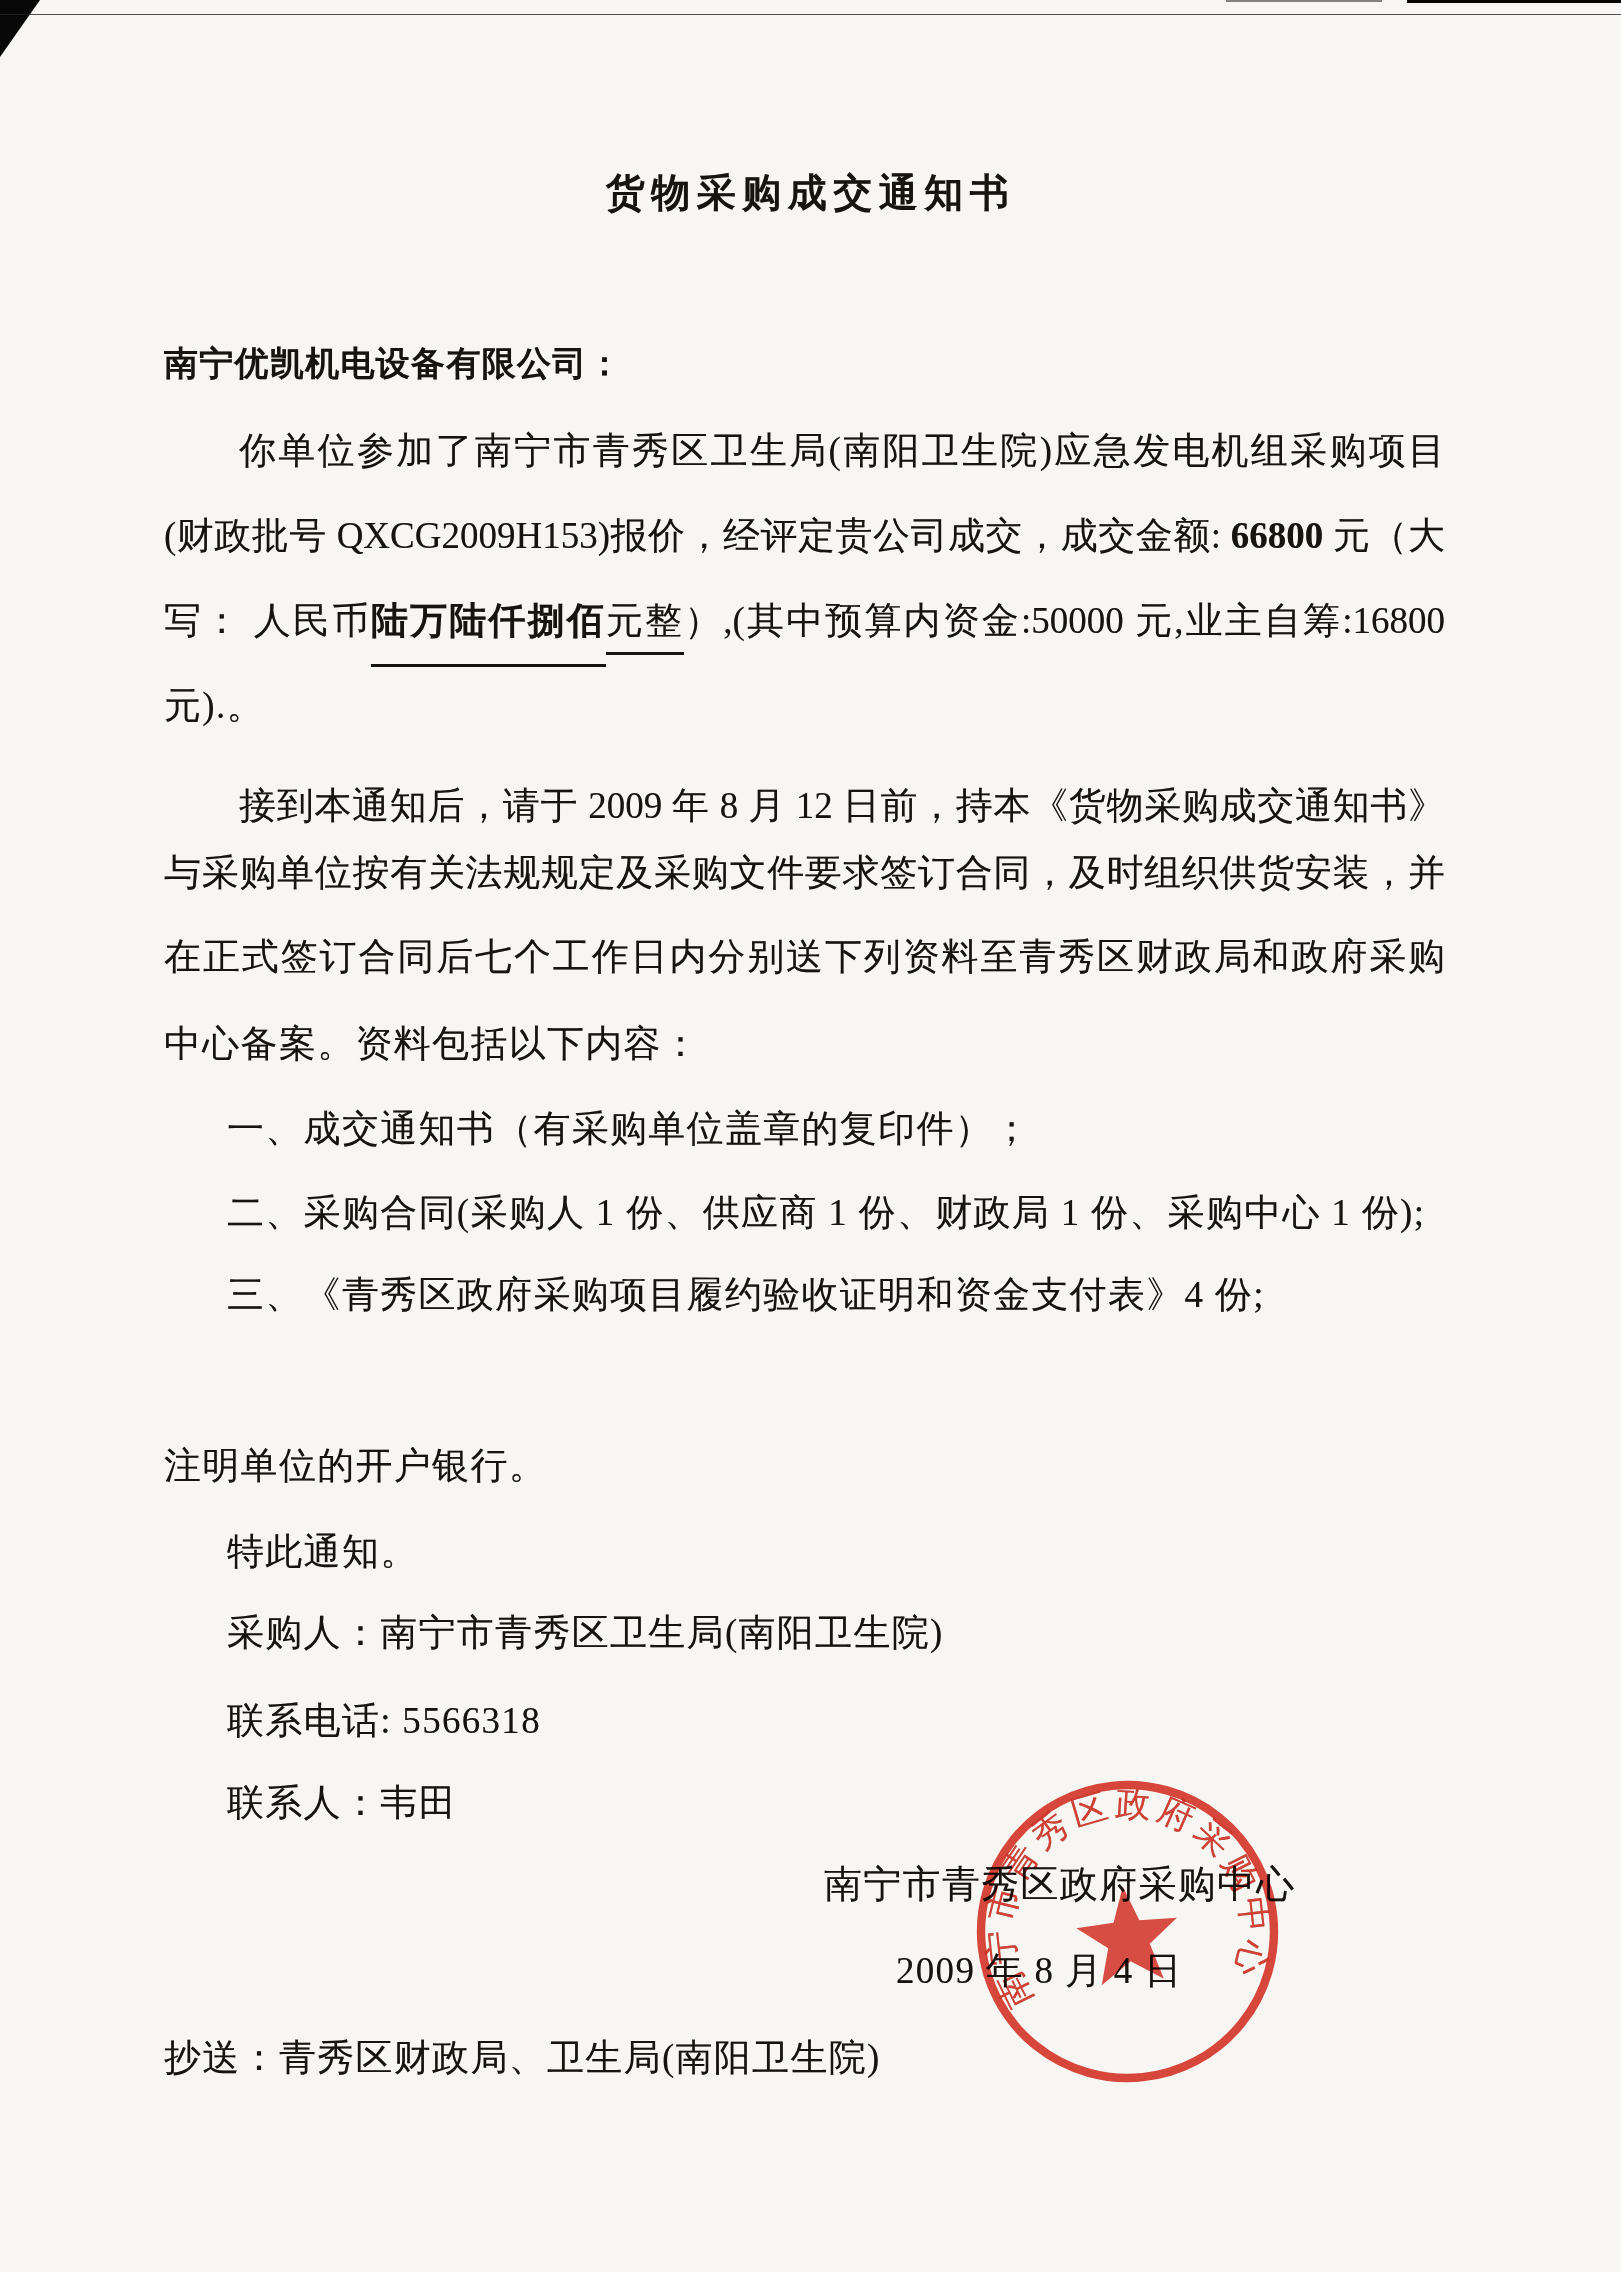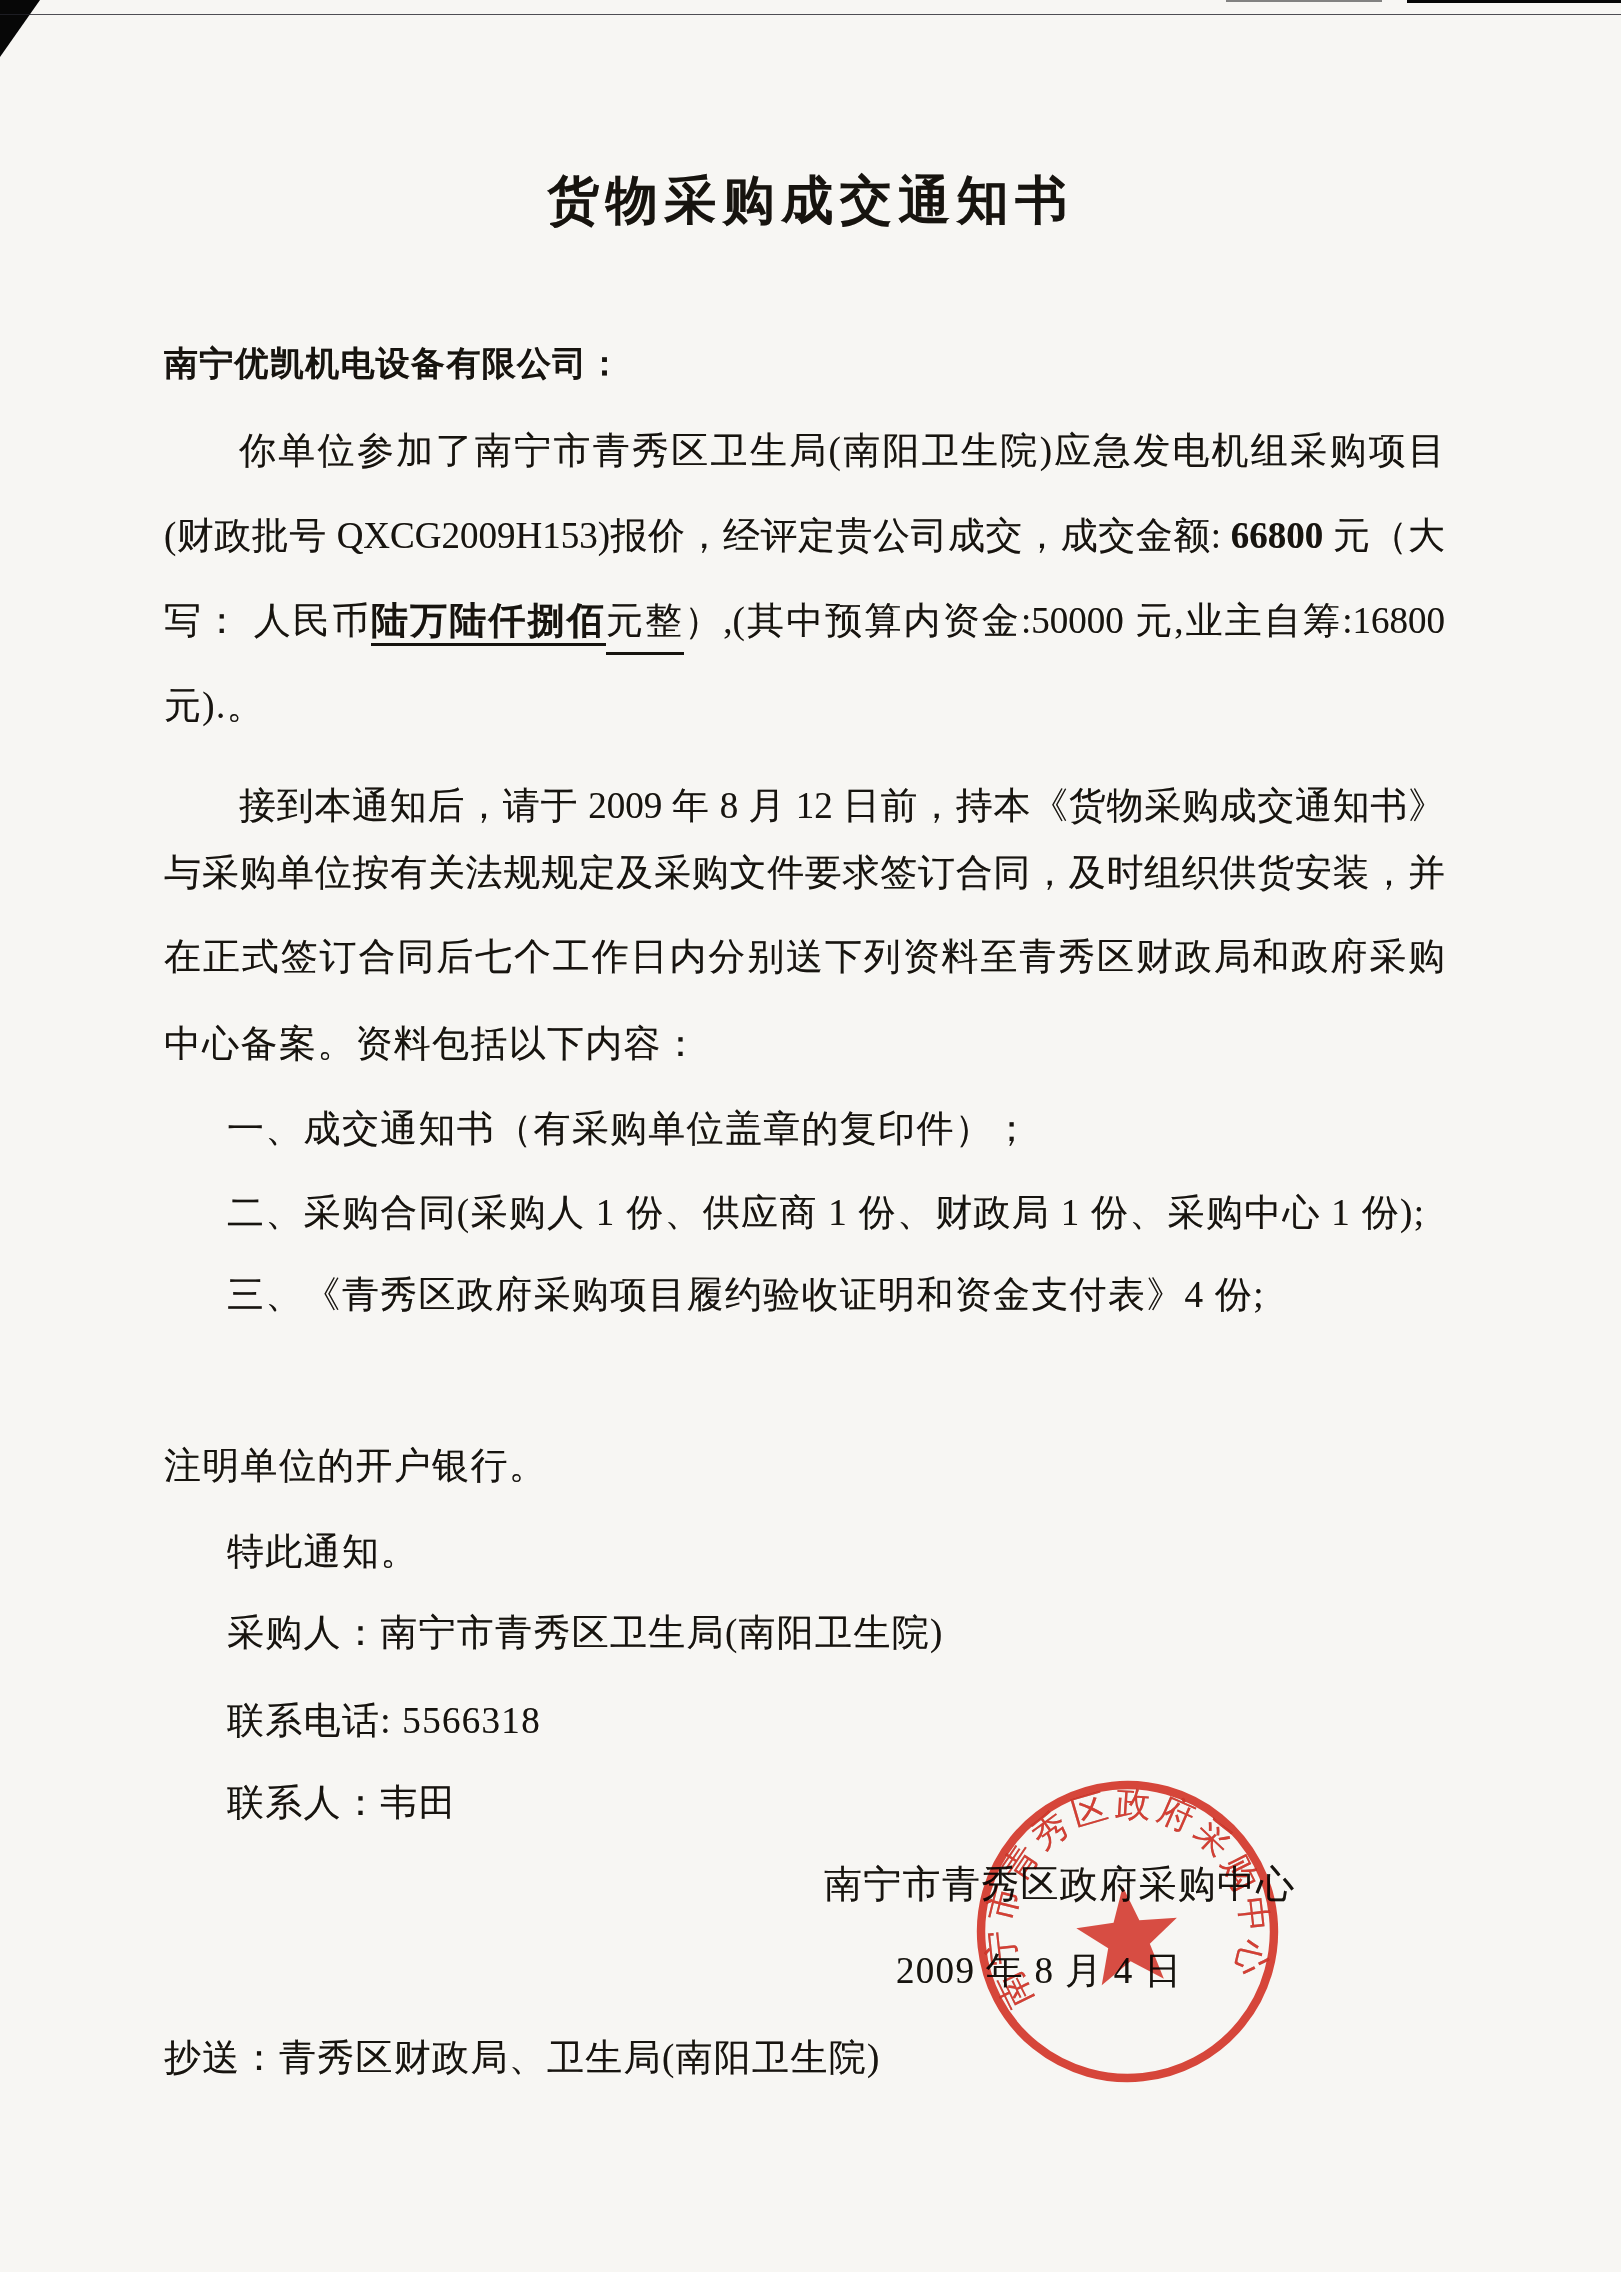--- a/index.html
+++ b/index.html
@@ -22,7 +22,7 @@
   .sub { left:227px; width:1218px; }
   .title {
     position:absolute; top:166px; left:32px; width:1557px;
-    text-align:center; font-size:52px; font-weight:700; letter-spacing:6.5px;
+    text-align:center; font-size:39px; font-weight:700; letter-spacing:6.5px;
   }
   .company { font-weight:700; font-family:"Liberation Sans","DejaVu Sans",sans-serif; font-size:34px; }
   .b { font-weight:700; }

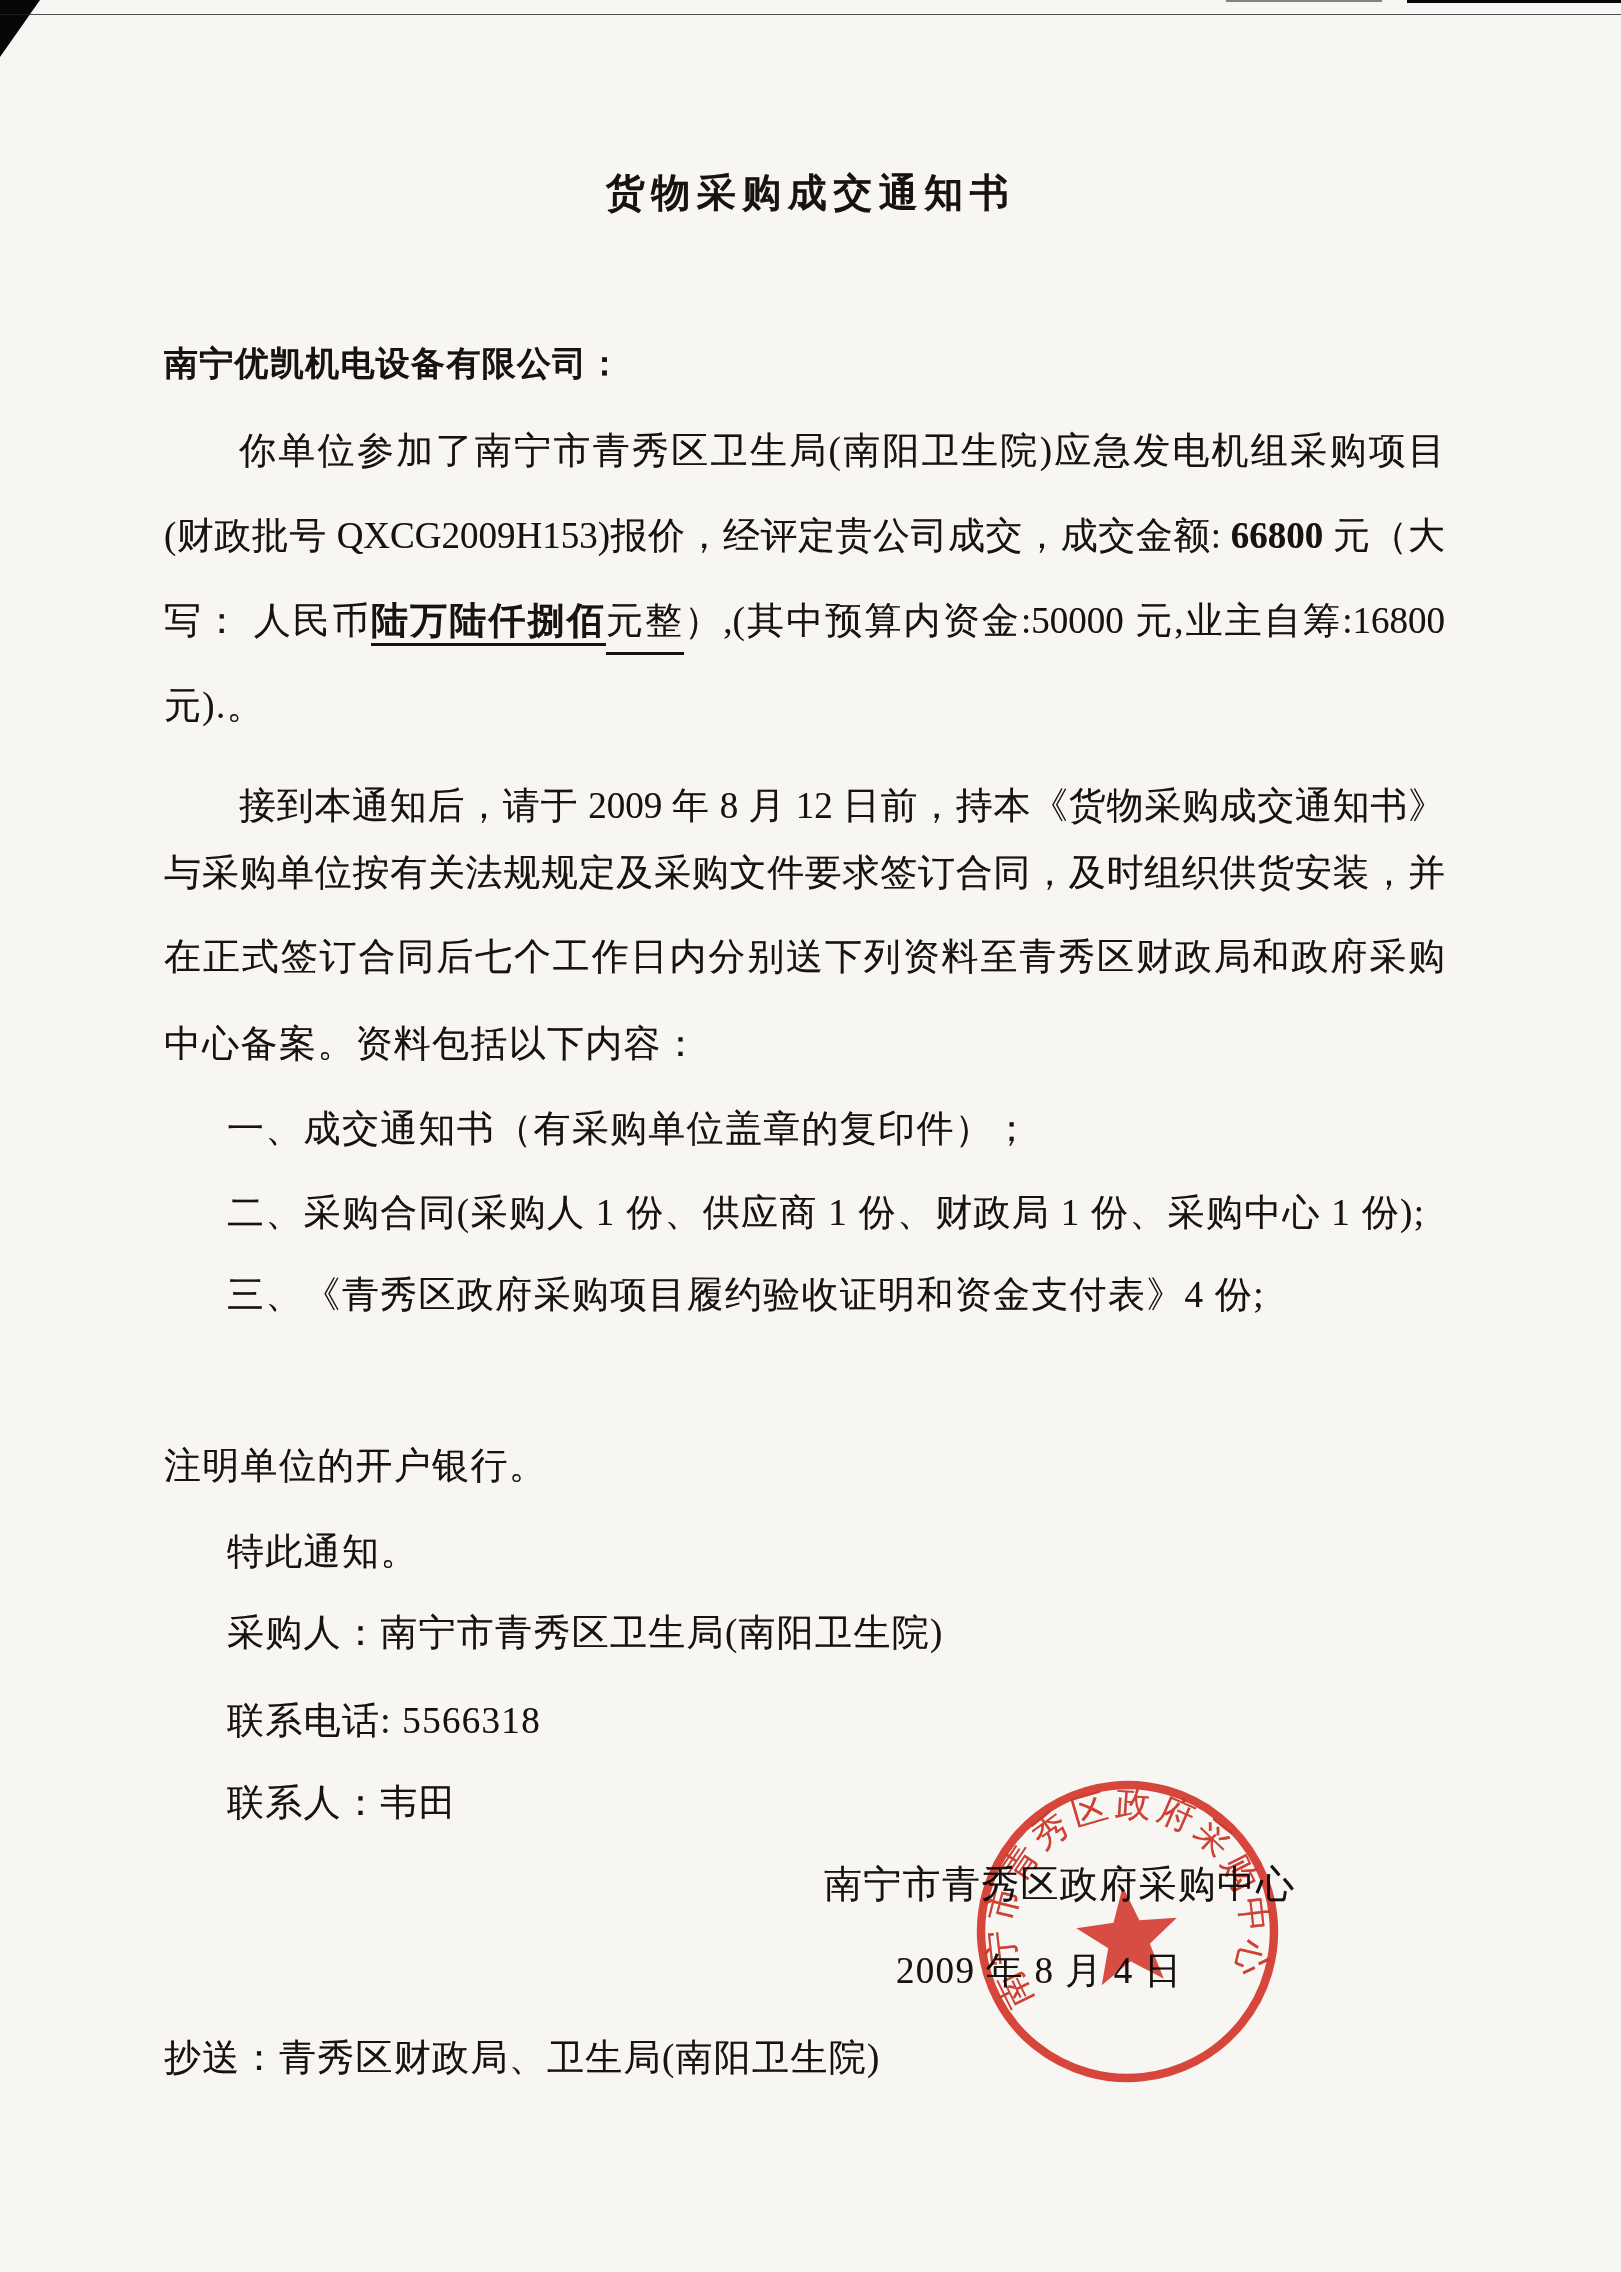--- a/index.html
+++ b/index.html
@@ -26,7 +26,7 @@
   }
   .company { font-weight:700; font-family:"Liberation Sans","DejaVu Sans",sans-serif; font-size:34px; }
   .b { font-weight:700; }
-  .u1 { font-weight:700; border-bottom:3.9px solid #17140f; padding-bottom:2px; }
+  .u1 { font-weight:700; border-bottom:3.9px solid #17140f; padding-bottom:23px; }
   .u2 { border-bottom:3.9px solid #17140f; padding-bottom:11px; }
   .sig-org { position:absolute; left:824px; top:1859px; font-size:38px; letter-spacing:1.3px; white-space:nowrap; }
   .sig-date { position:absolute; left:896px; top:1946px; font-size:37px; letter-spacing:1.3px; white-space:nowrap; }

